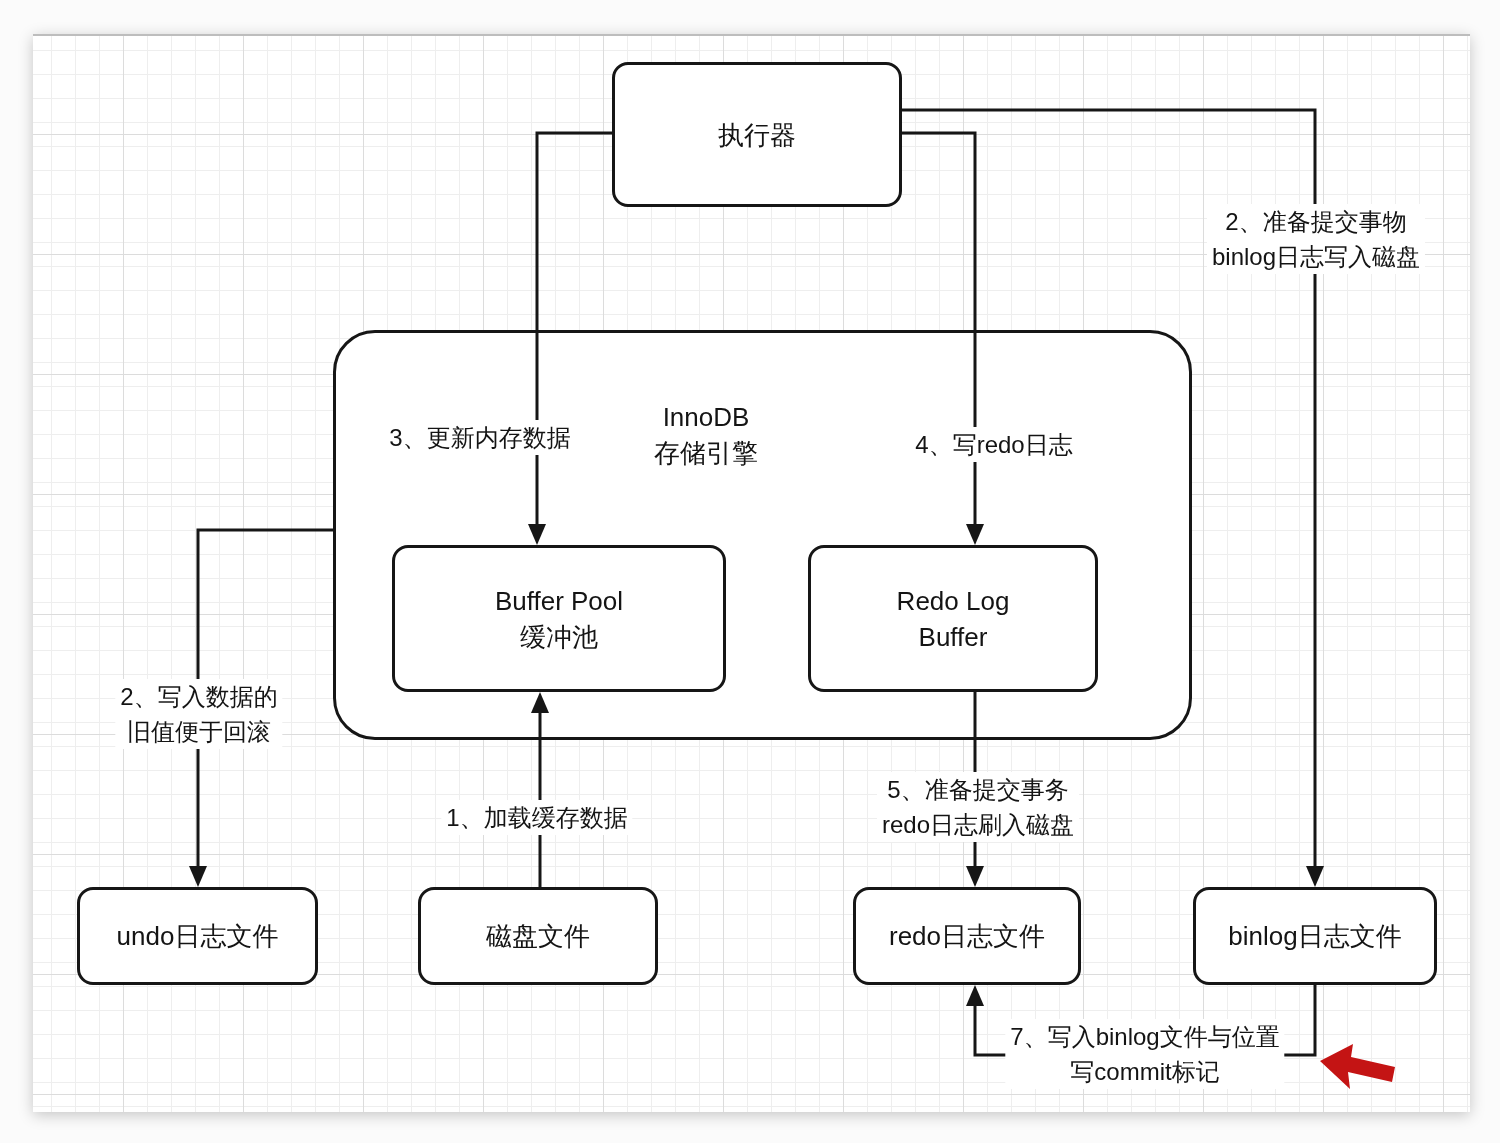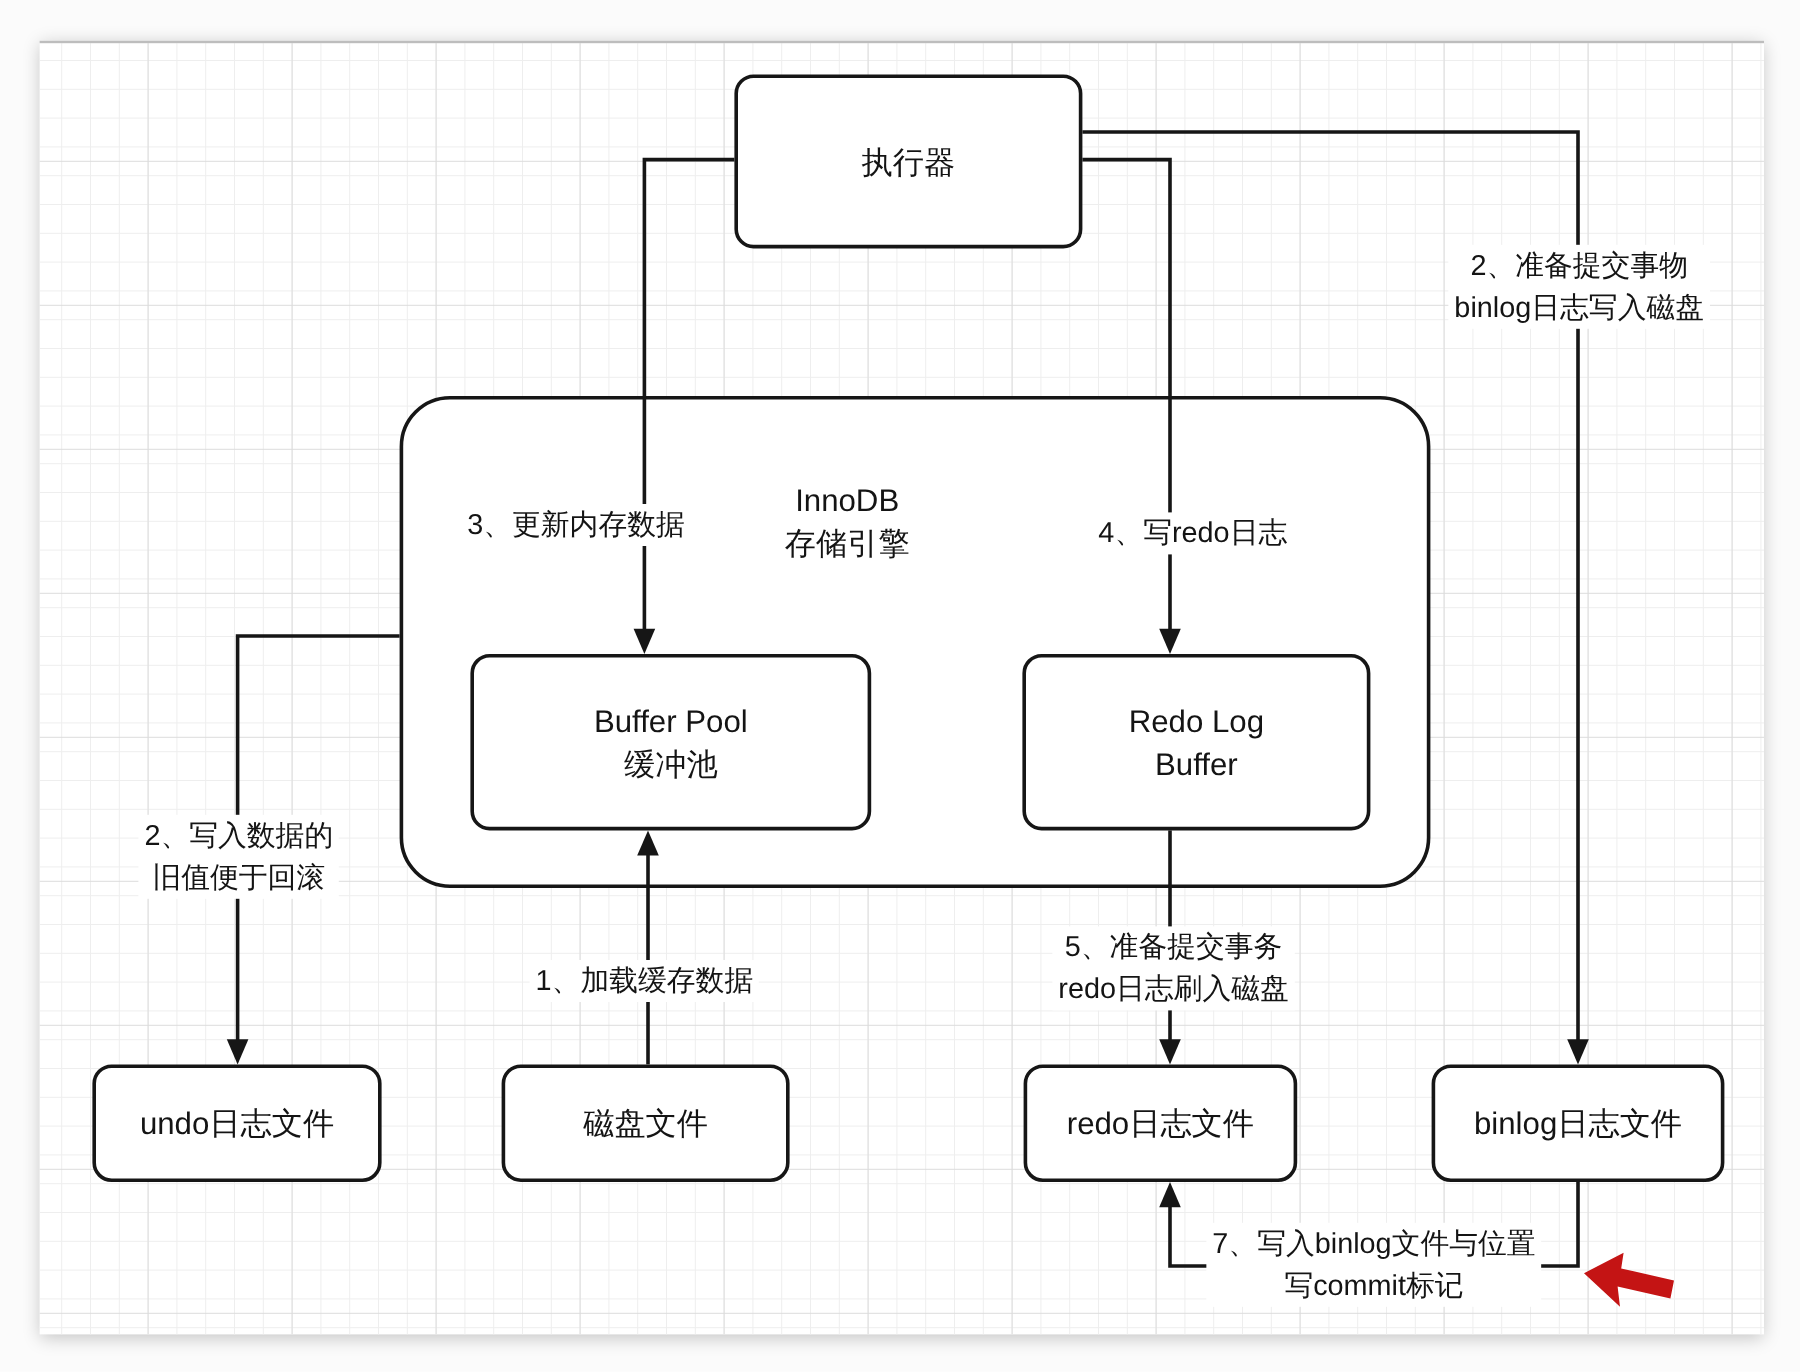--- a/index.html
+++ b/index.html
@@ -109,7 +109,7 @@
     <span class="ln">缓冲池</span>
   </div>
 
-  <div class="node" style="left:852px;top:545px;width:290px;height:147px;text-align:center;">
+  <div class="node" style="left:808px;top:545px;width:290px;height:147px;text-align:center;">
     <span class="ln">Redo Log</span>
     <span class="ln">Buffer</span>
   </div>

